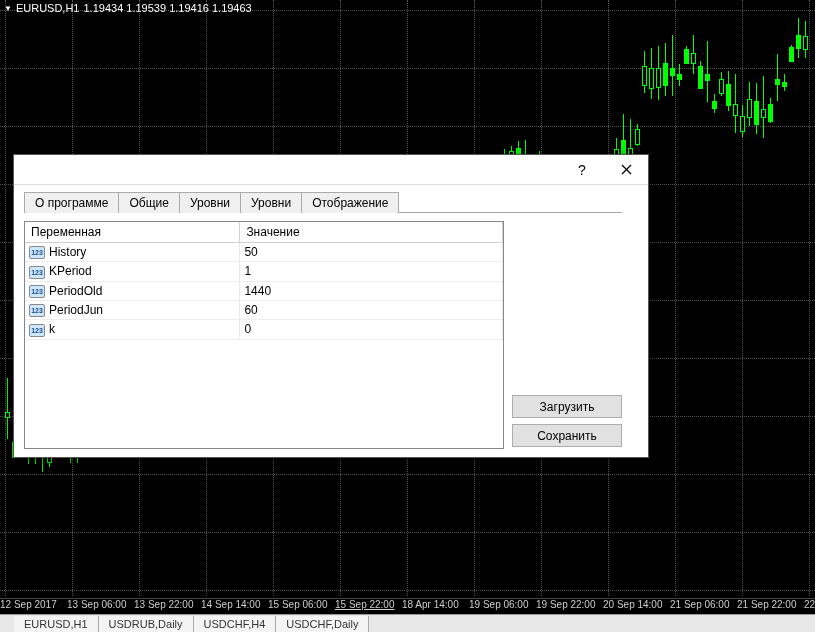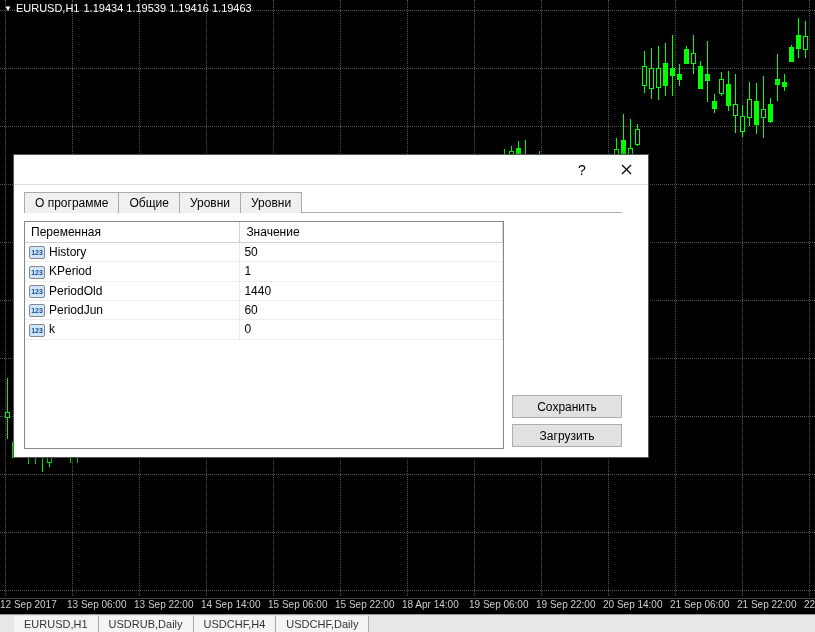--- a/index.html
+++ b/index.html
@@ -783,6 +783,7 @@
         <div class="tab">Общие</div>
         <div class="tab">Уровни</div>
         <div class="tab">Уровни</div>
+        <div class="tab">Отображение</div>
       </div>
     <div class="params-area">
       <div class="param-table-wrap">

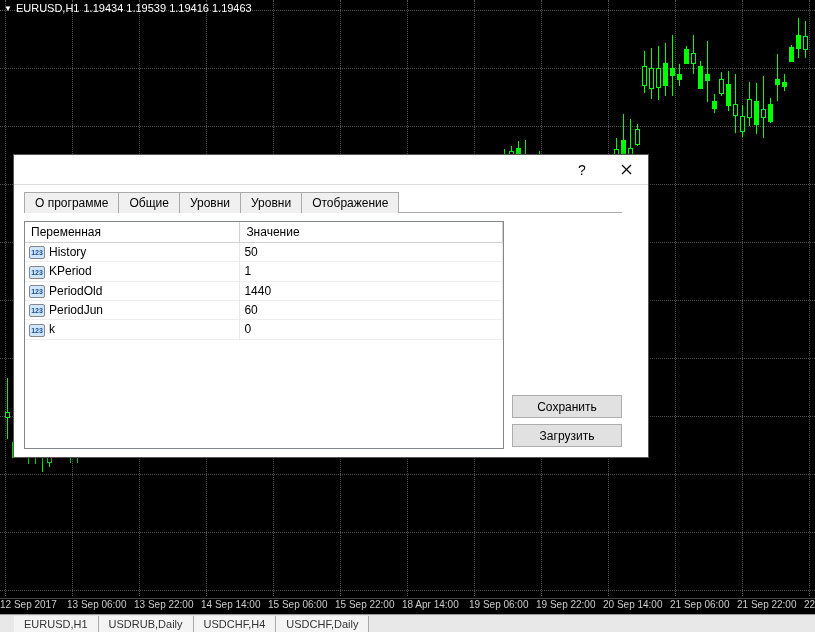--- a/index.html
+++ b/index.html
@@ -819,8 +819,8 @@
         </table>
       </div>
       <div class="side-buttons">
+        <button class="win-btn">Загрузить</button>
         <button class="win-btn">Сохранить</button>
-        <button class="win-btn">Загрузить</button>
       </div>
     </div>
   </div>

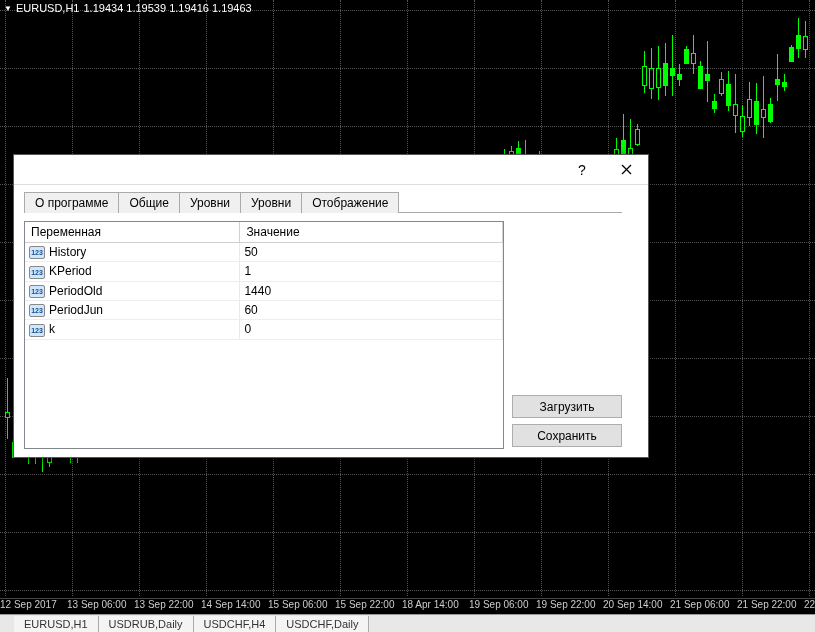--- a/index.html
+++ b/index.html
@@ -747,7 +747,7 @@
       <span style="left: 134px;">13 Sep 22:00</span>
       <span style="left: 201px;">14 Sep 14:00</span>
       <span style="left: 268px;">15 Sep 06:00</span>
-      <span style="left: 335px;">15 Sep 22:00</span>
+      <span style="left: 335px; text-decoration: underline;">15 Sep 22:00</span>
       <span style="left: 402px;">18 Apr 14:00</span>
       <span style="left: 469px;">19 Sep 06:00</span>
       <span style="left: 536px;">19 Sep 22:00</span>

